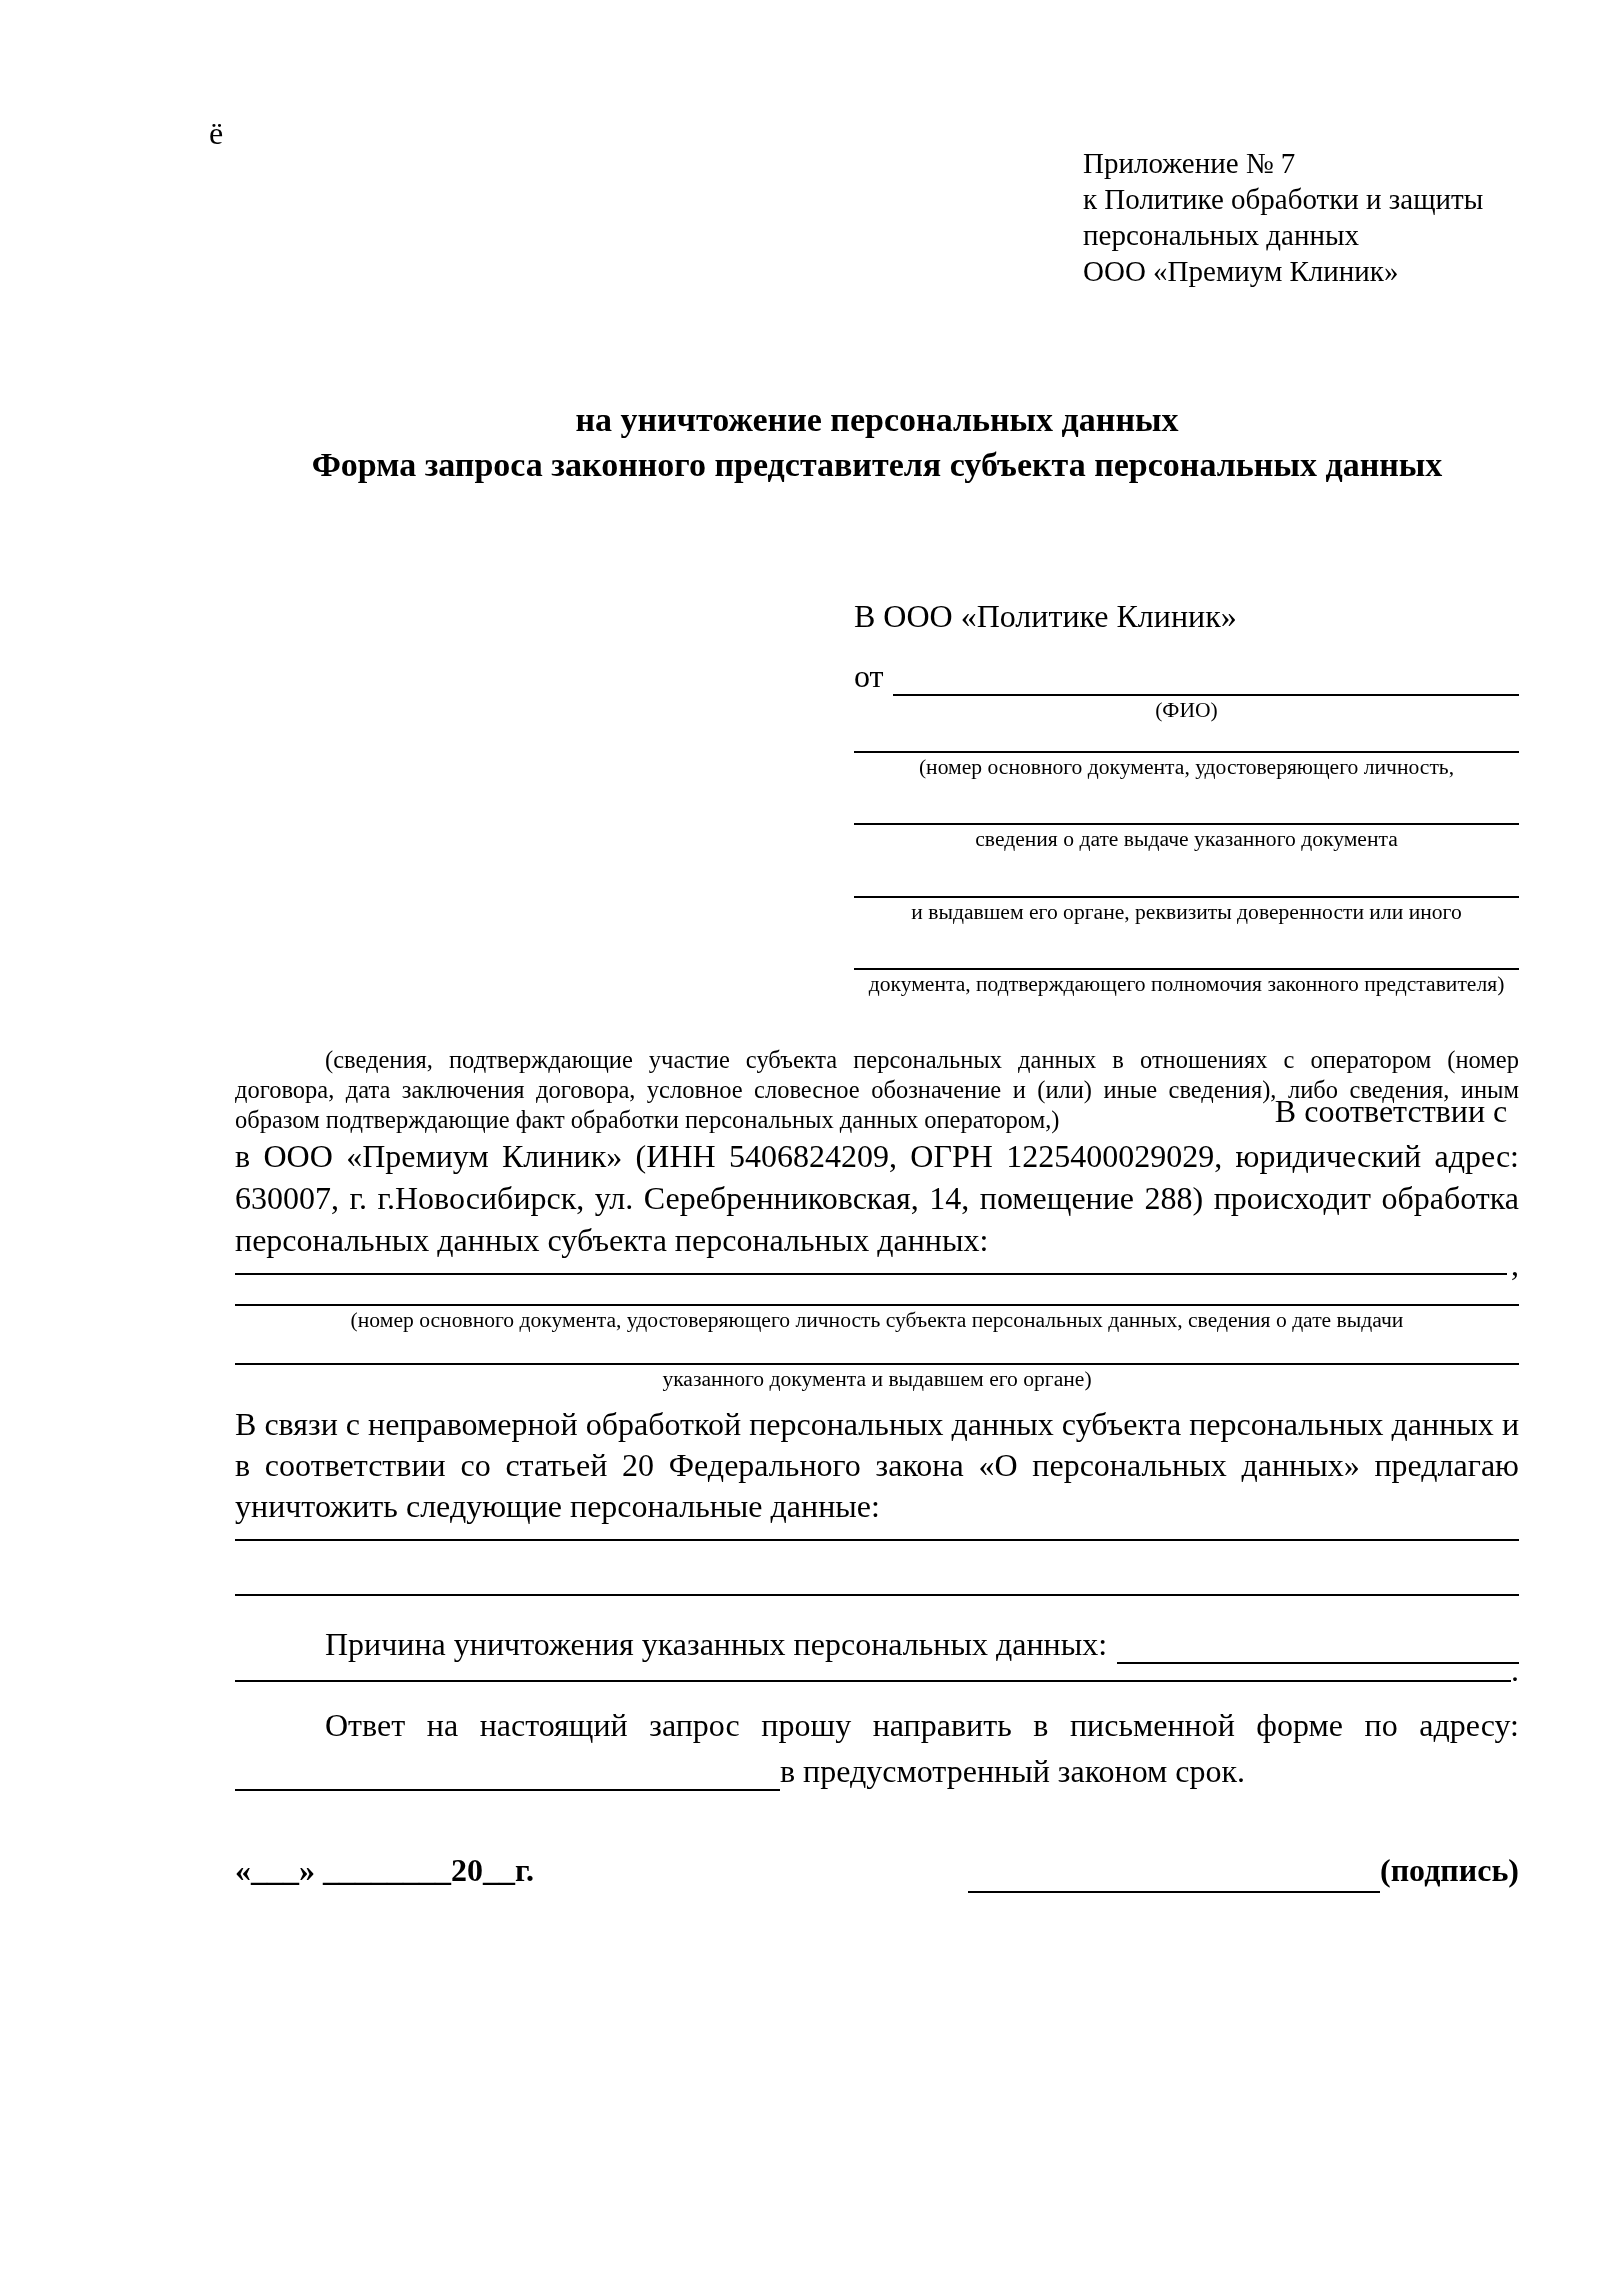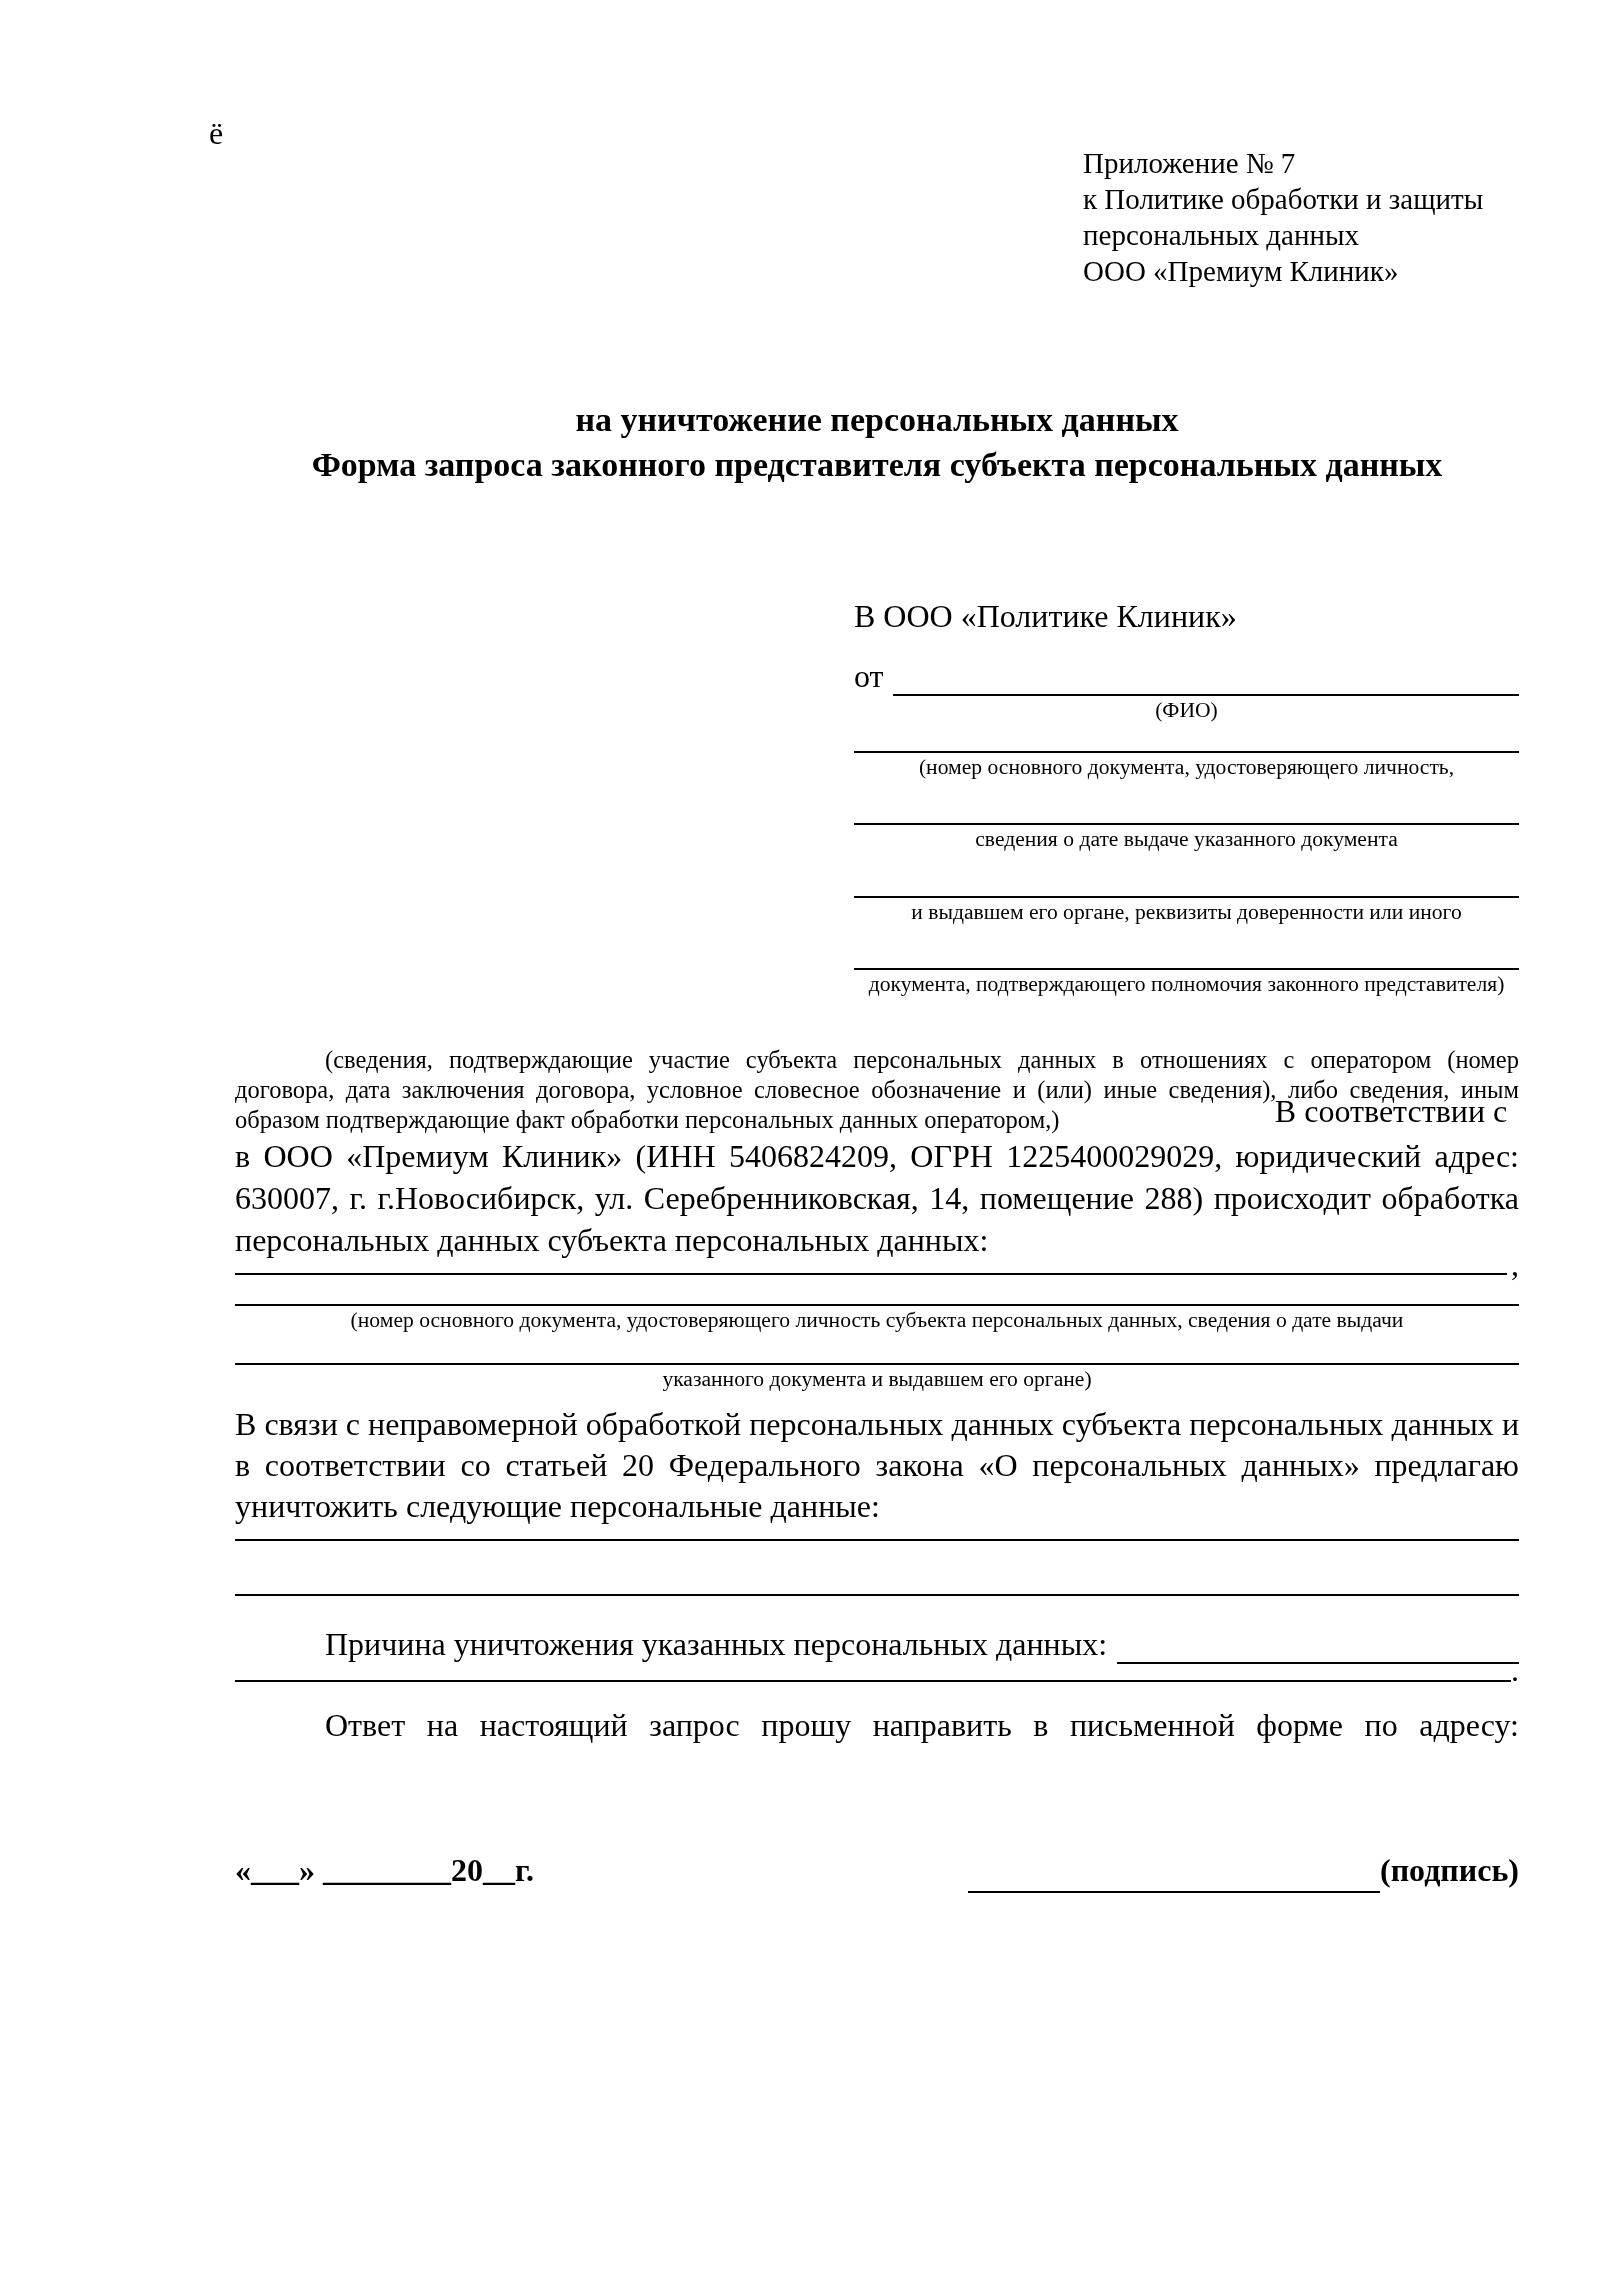--- a/index.html
+++ b/index.html
@@ -256,6 +256,10 @@
       </div>
 
       <div class="reply-line">Ответ на настоящий запрос прошу направить в письменной форме по адресу:</div>
+      <div class="reply-row2">
+        <span class="blank"></span>
+        <span class="nowrap">в предусмотренный законом срок.</span>
+      </div>
 
     </div>
 

